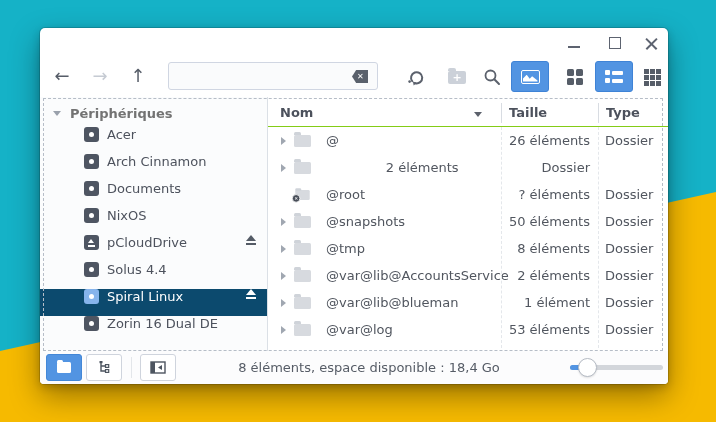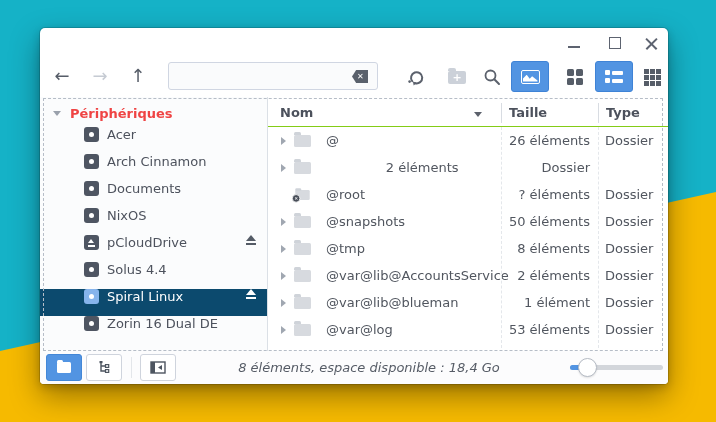--- a/index.html
+++ b/index.html
@@ -71,7 +71,7 @@
   
   .sidebar { width:228px; background:#fbfcfd; border-right:1px solid #dbe0e6; padding-top:3px; flex:none; }
   .side-head { height:27px; display:flex; align-items:center; padding-left:13px; gap:9px;
-    font-size:13px; font-weight:bold; color:#ef4444; }
+    font-size:13px; font-weight:bold; color:#737373; }
   .tri-down { width:0; height:0; border-left:4.5px solid transparent; border-right:4.5px solid transparent;
     border-top:5px solid #9aa1ac; }
   .side-item { height:27px; display:flex; align-items:flex-start; padding:0 10px 0 44px; gap:8px;

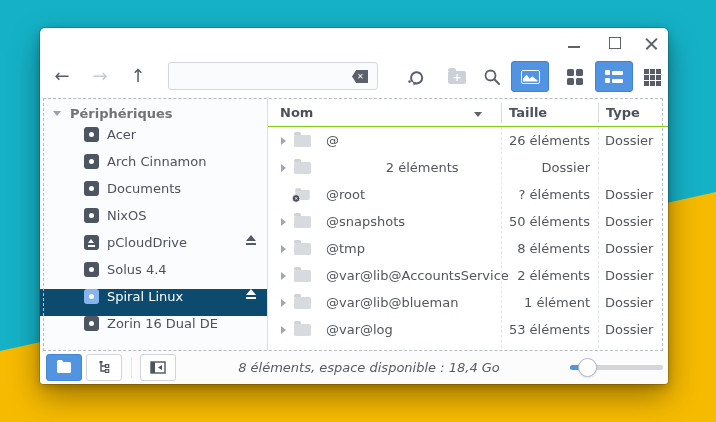--- a/index.html
+++ b/index.html
@@ -131,7 +131,7 @@
   .sfolder { width:14px; height:11px; background:#fff; border-radius:1.5px; position:relative; }
   .sfolder::before { content:''; position:absolute; top:-2.5px; left:0; width:6px; height:3px; background:#fff; border-radius:1.5px 1.5px 0 0; }
   .stext { position:absolute; left:150px; right:120px; top:0; bottom:0; display:flex;
-    align-items:center; justify-content:center; font-size:13px; color:#565c66; white-space:nowrap;font-style:italic; }
+    align-items:center; justify-content:center; font-size:13px; color:#565c66; white-space:nowrap; }
   .slider { position:absolute; left:530px; top:0; width:93px; height:33px; }
   .track { position:absolute; left:0; right:0; top:14px; height:5px; background:#d3d6db; border-radius:3px; }
   .trackfill { position:absolute; left:0; top:14px; width:18px; height:5px; background:#5294e2; border-radius:3px; }

